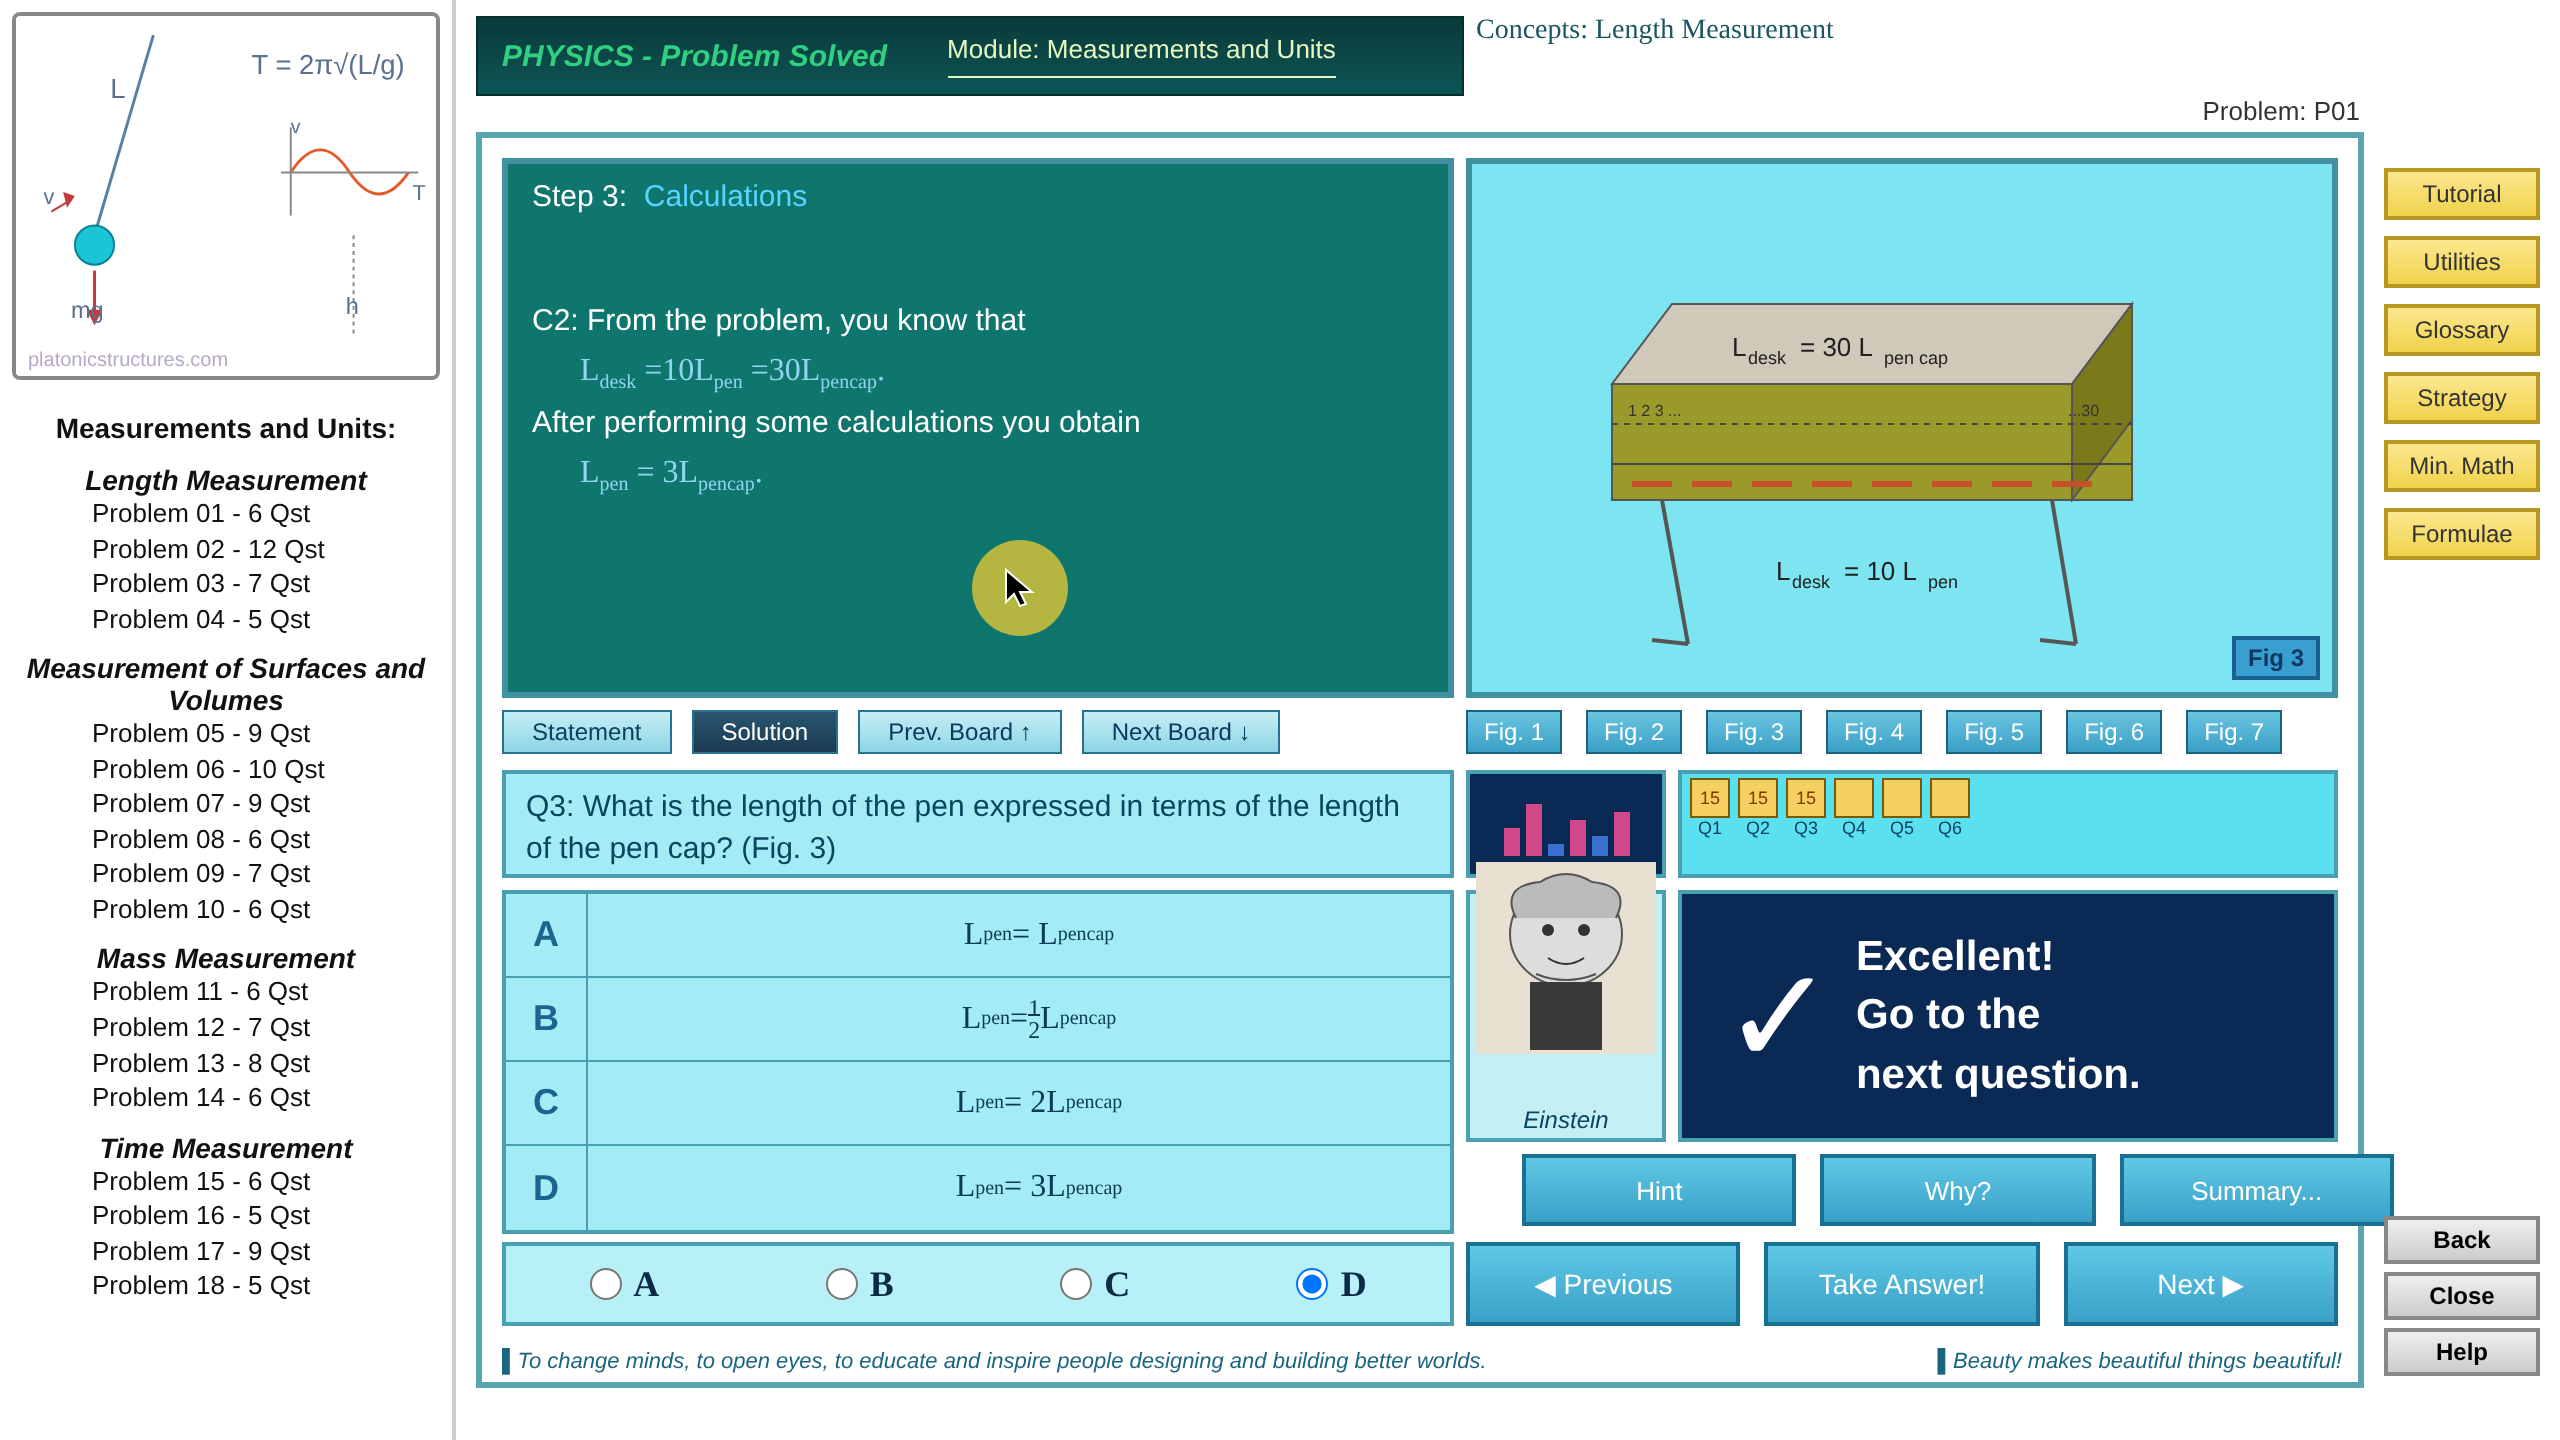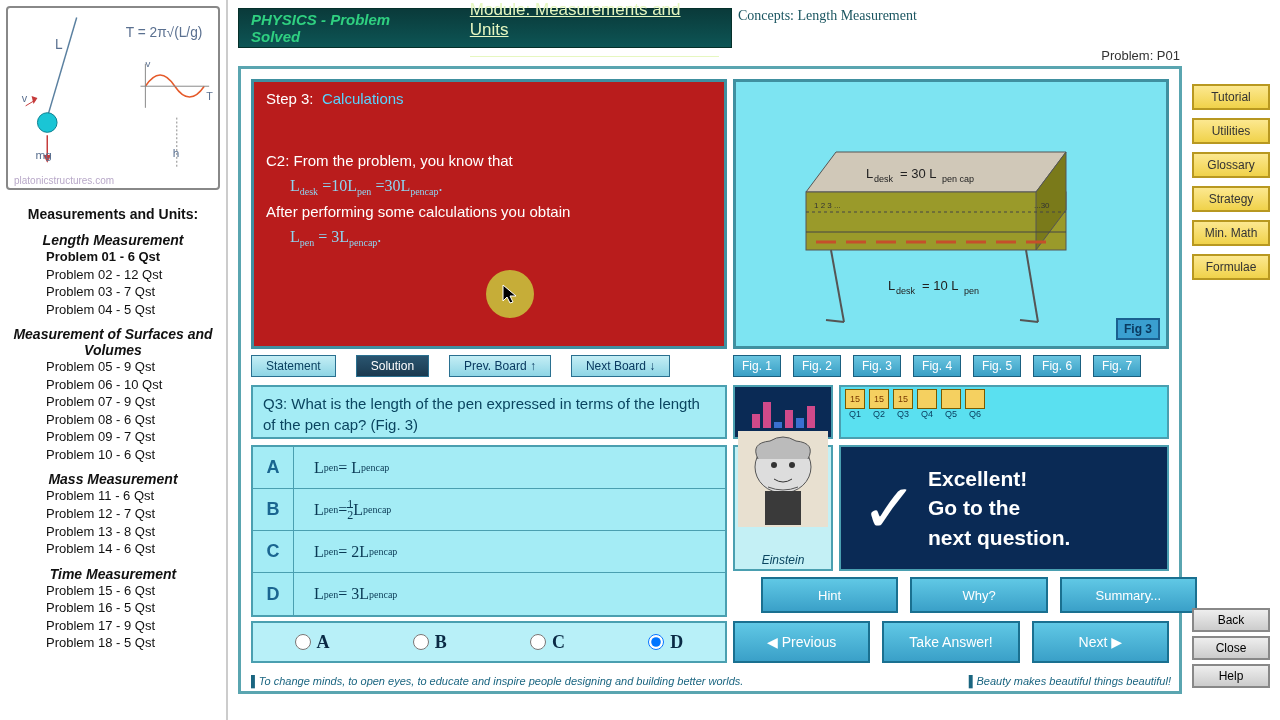--- a/index.html
+++ b/index.html
@@ -18,7 +18,7 @@
 
 .header-bar { position: absolute; left: 238px; top: 8px; width: 494px; height: 40px; background: linear-gradient(#0a3a3a, #0d5555); border: 1px solid #05302a; display: flex; align-items: center; padding: 0 12px; }
 .header-bar .title { color: #2fd080; font-weight: bold; font-size: 15px; font-style: italic; margin-right: 30px; }
-.header-bar .module { color: #e6f7c0; font-size: 17px; border-bottom: 1px solid #e6f7c0; padding-bottom: 16px; text-decoration: underline; }
+.header-bar .module { color: #e6f7c0; font-size: 13px; border-bottom: 1px solid #e6f7c0; padding-bottom: 6px; }
 .header-right { position: absolute; left: 738px; top: 8px; }
 .concepts-line { color: #1a5560; font-size: 14px; font-family: Liberation Serif, serif; }
 .problem-line { color: #333; font-size: 13px; text-align: right; position: absolute; right: 100px; top: 48px; }

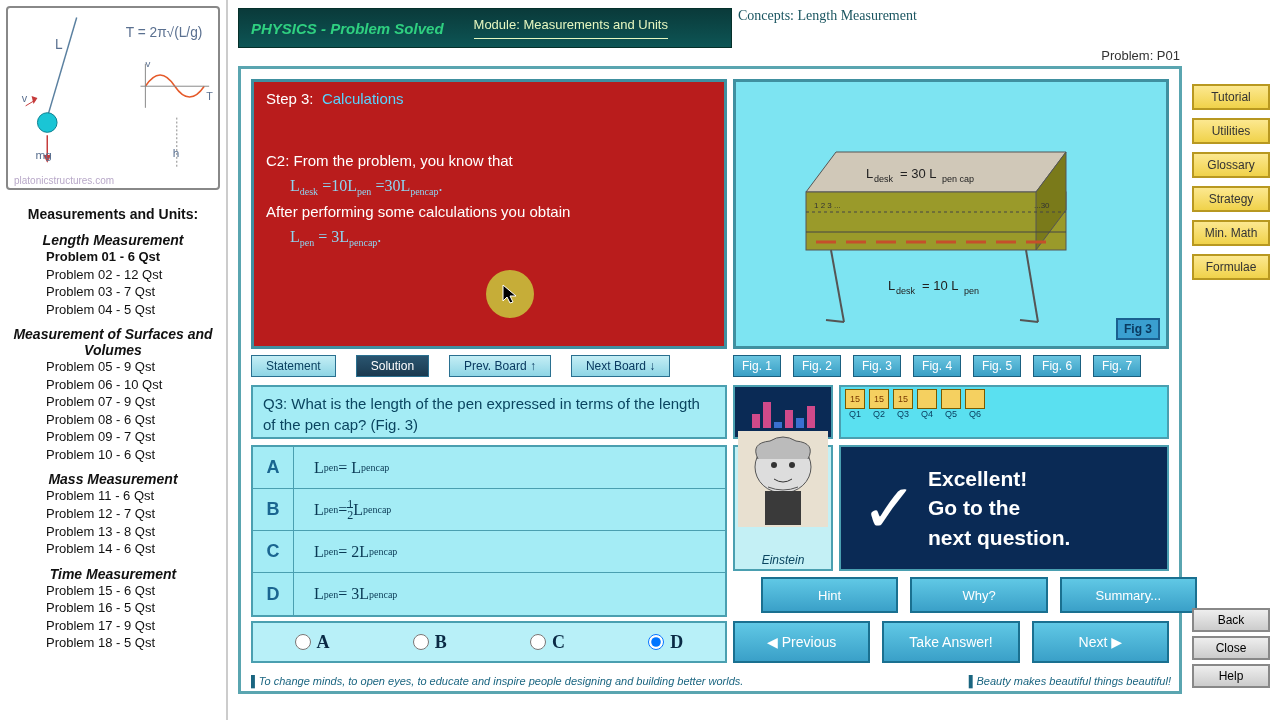--- a/index.html
+++ b/index.html
@@ -25,7 +25,7 @@
 
 .main-frame { position: absolute; left: 238px; top: 66px; width: 944px; height: 628px; border: 3px solid #5aa5b0; background: #fff; }
 
-.calc-panel { position: absolute; left: 10px; top: 10px; width: 476px; height: 270px; background: #b91c1c; color: #fff; border: 3px solid #4090a0; padding: 8px 12px; font-size: 15px; }
+.calc-panel { position: absolute; left: 10px; top: 10px; width: 476px; height: 270px; background: #0f766e; color: #fff; border: 3px solid #4090a0; padding: 8px 12px; font-size: 15px; }
 .calc-panel .step { }
 .calc-panel .step-label { color: #fff; }
 .calc-panel .step-name { color: #57d4ff; }

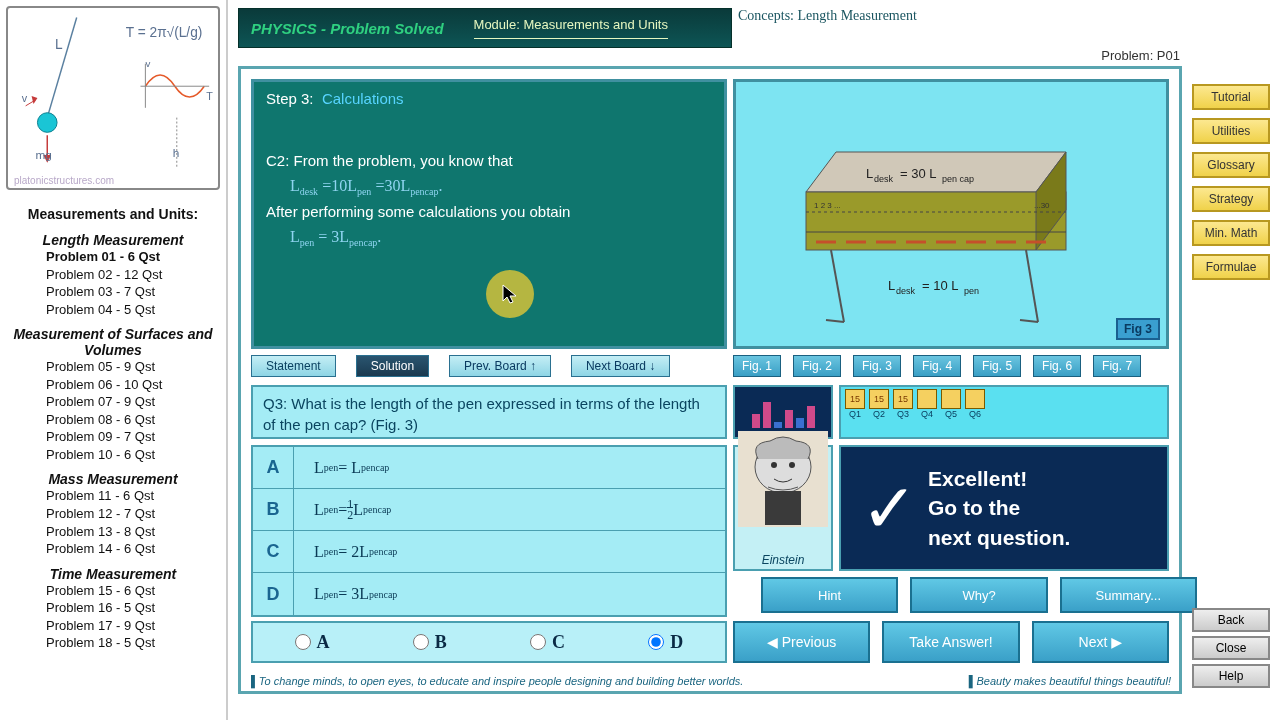--- a/index.html
+++ b/index.html
@@ -14,7 +14,7 @@
 .topics-title { font-weight: bold; text-align: center; margin: 6px 0 10px; font-size: 14px; }
 .section-header { font-weight: bold; font-style: italic; text-align: center; margin-top: 8px; font-size: 14px; }
 .topics .prob { margin-left: 40px; font-size: 13px; line-height: 1.35; }
-.topics .prob.selected { font-weight: bold; }
+.topics .prob.selected { font-weight: normal; }
 
 .header-bar { position: absolute; left: 238px; top: 8px; width: 494px; height: 40px; background: linear-gradient(#0a3a3a, #0d5555); border: 1px solid #05302a; display: flex; align-items: center; padding: 0 12px; }
 .header-bar .title { color: #2fd080; font-weight: bold; font-size: 15px; font-style: italic; margin-right: 30px; }

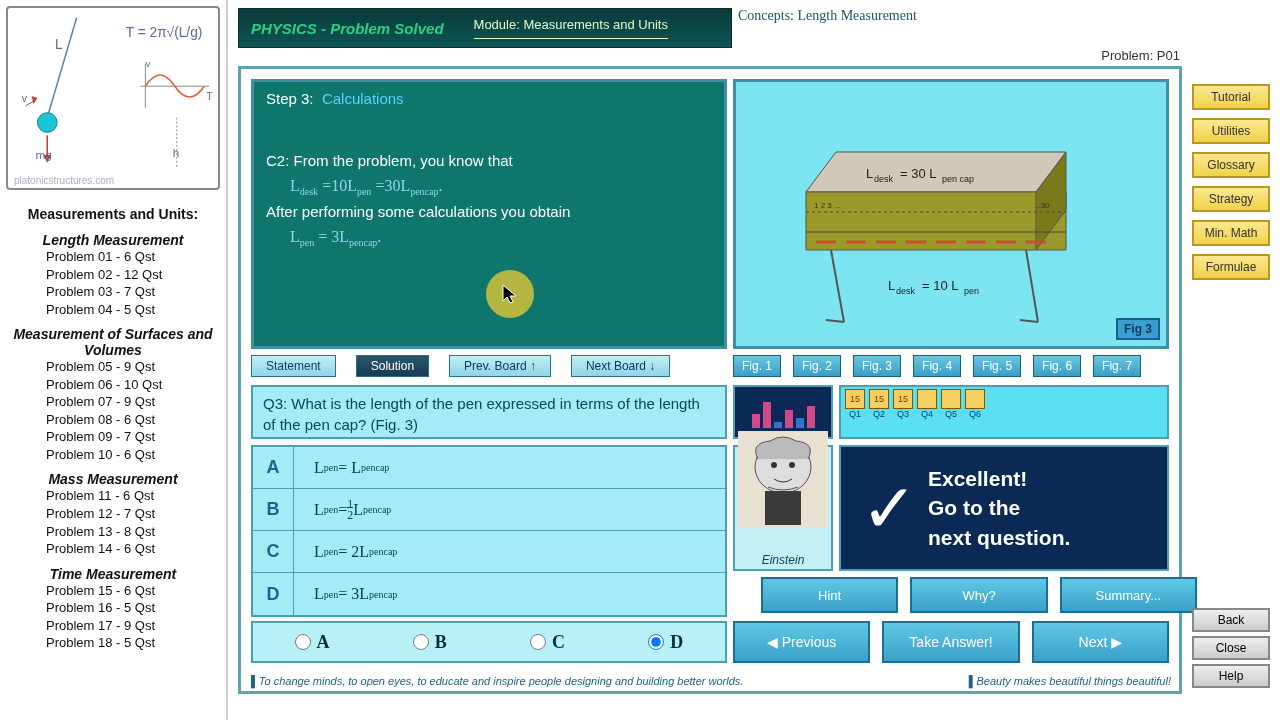--- a/index.html
+++ b/index.html
@@ -38,7 +38,7 @@
 .desk-svg { position: absolute; left: 0; top: 0; }
 .fig-badge { position: absolute; right: 6px; bottom: 6px; background: #3a9fd0; color: #0a3a60; border: 2px solid #1a6090; padding: 2px 6px; font-size: 12px; font-weight: bold; }
 
-.tab-row { position: absolute; left: 10px; top: 286px; width: 920px; height: 24px; display: flex; gap: 20px; }
+.tab-row { position: absolute; left: 10px; top: 286px; width: 920px; height: 24px; display: flex; gap: 10px; }
 .tab-btn { height: 22px; font-size: 12px; border: 1px solid #2a7090; background: linear-gradient(#c4eef5, #8ed5e5); color: #0a4060; padding: 0 14px; cursor: pointer; }
 .tab-btn.dark { background: linear-gradient(#2a5570, #1a3a50); color: #fff; }
 .tab-btn.blue { color: #0a3a60; }

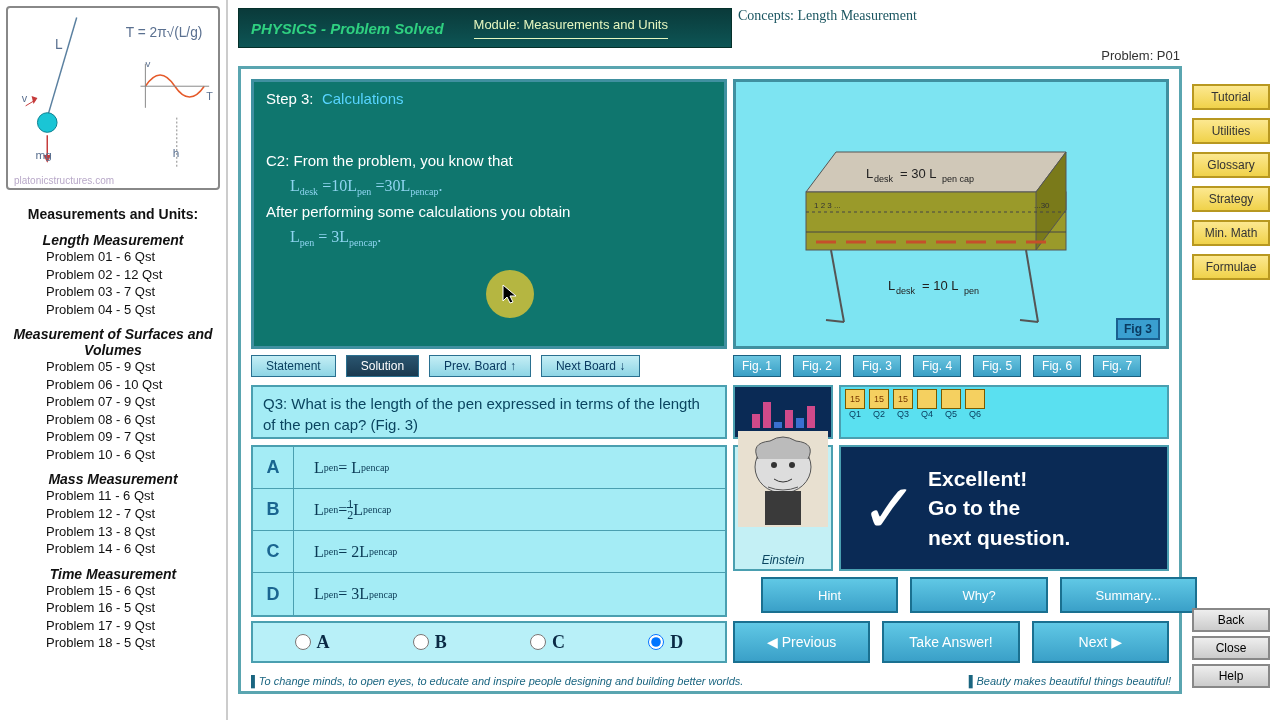--- a/index.html
+++ b/index.html
@@ -57,7 +57,7 @@
 .answer-row { display: flex; border-bottom: 1px solid #4a9fb0; height: 42px; align-items: center; }
 .answer-row:last-child { border-bottom: none; }
 .answer-row .letter { width: 40px; text-align: center; color: #1a6590; font-weight: bold; font-size: 18px; }
-.answer-row .formula { border-left: 1px solid #4a9fb0; height: 100%; flex: 1; display: flex; align-items: center; padding-left: 20px; font-family: 'Times New Roman', serif; color: #0a3a55; font-size: 16px; }
+.answer-row .formula { border-left: 1px solid #4a9fb0; height: 100%; flex: 1; display: flex; align-items: center; padding-left: 20px; font-family: 'Times New Roman', serif; color: #0a3a55; font-size: 16px; justify-content: center; }
 .answer-row .formula sub { font-size: 10px; }
 
 .einstein-panel { position: absolute; left: 492px; top: 376px; width: 100px; height: 126px; background: #c4f0f5; border: 2px solid #4a9fb0; display: flex; flex-direction: column; align-items: center; justify-content: flex-end; gap: 24px; }

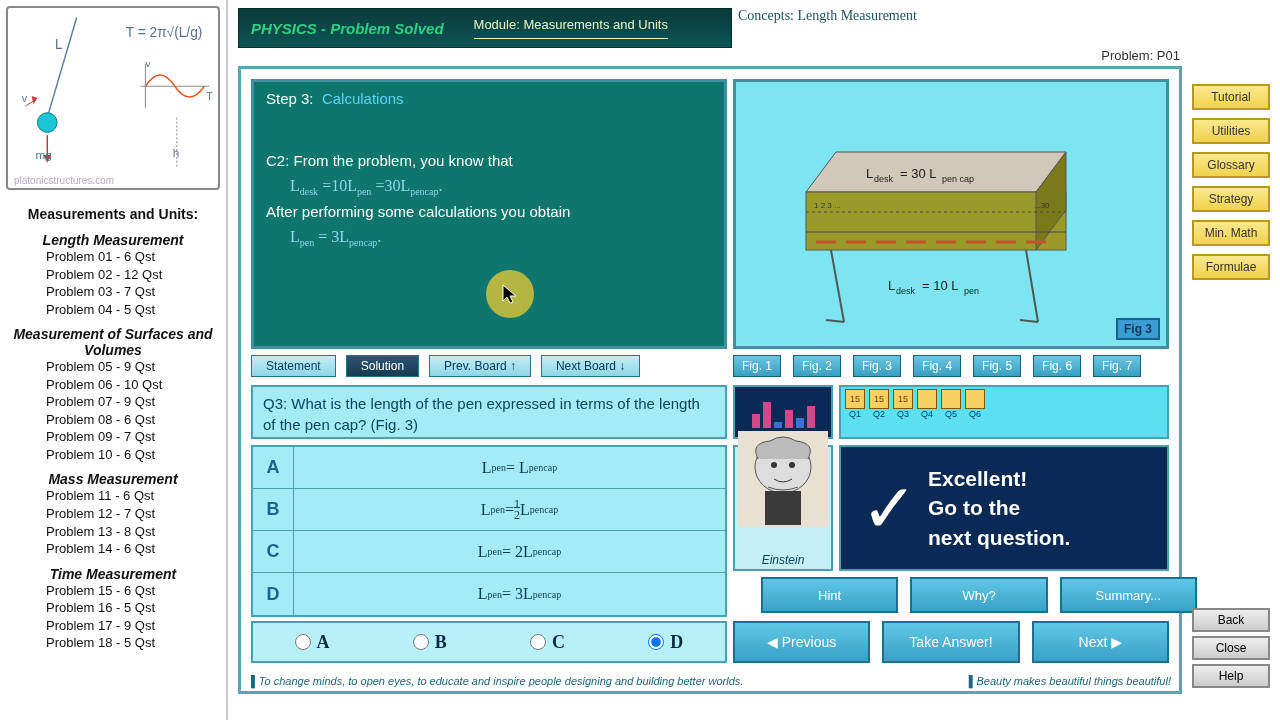--- a/index.html
+++ b/index.html
@@ -84,7 +84,7 @@
 .rbtn { height: 26px; background: linear-gradient(#fce890, #f0d24a); border: 2px solid #b89820; font-size: 12px; cursor: pointer; color: #333; }
 
 .bottom-buttons { position: absolute; left: 1192px; bottom: 32px; width: 78px; display: flex; flex-direction: column; gap: 4px; }
-.bbtn { height: 24px; background: linear-gradient(#eee, #ccc); border: 2px solid #888; font-size: 12px; cursor: pointer; }
+.bbtn { height: 24px; background: linear-gradient(#eee, #ccc); border: 2px solid #888; font-size: 12px; cursor: pointer; font-weight: bold; }
 </style>
 </head>
 <body>

